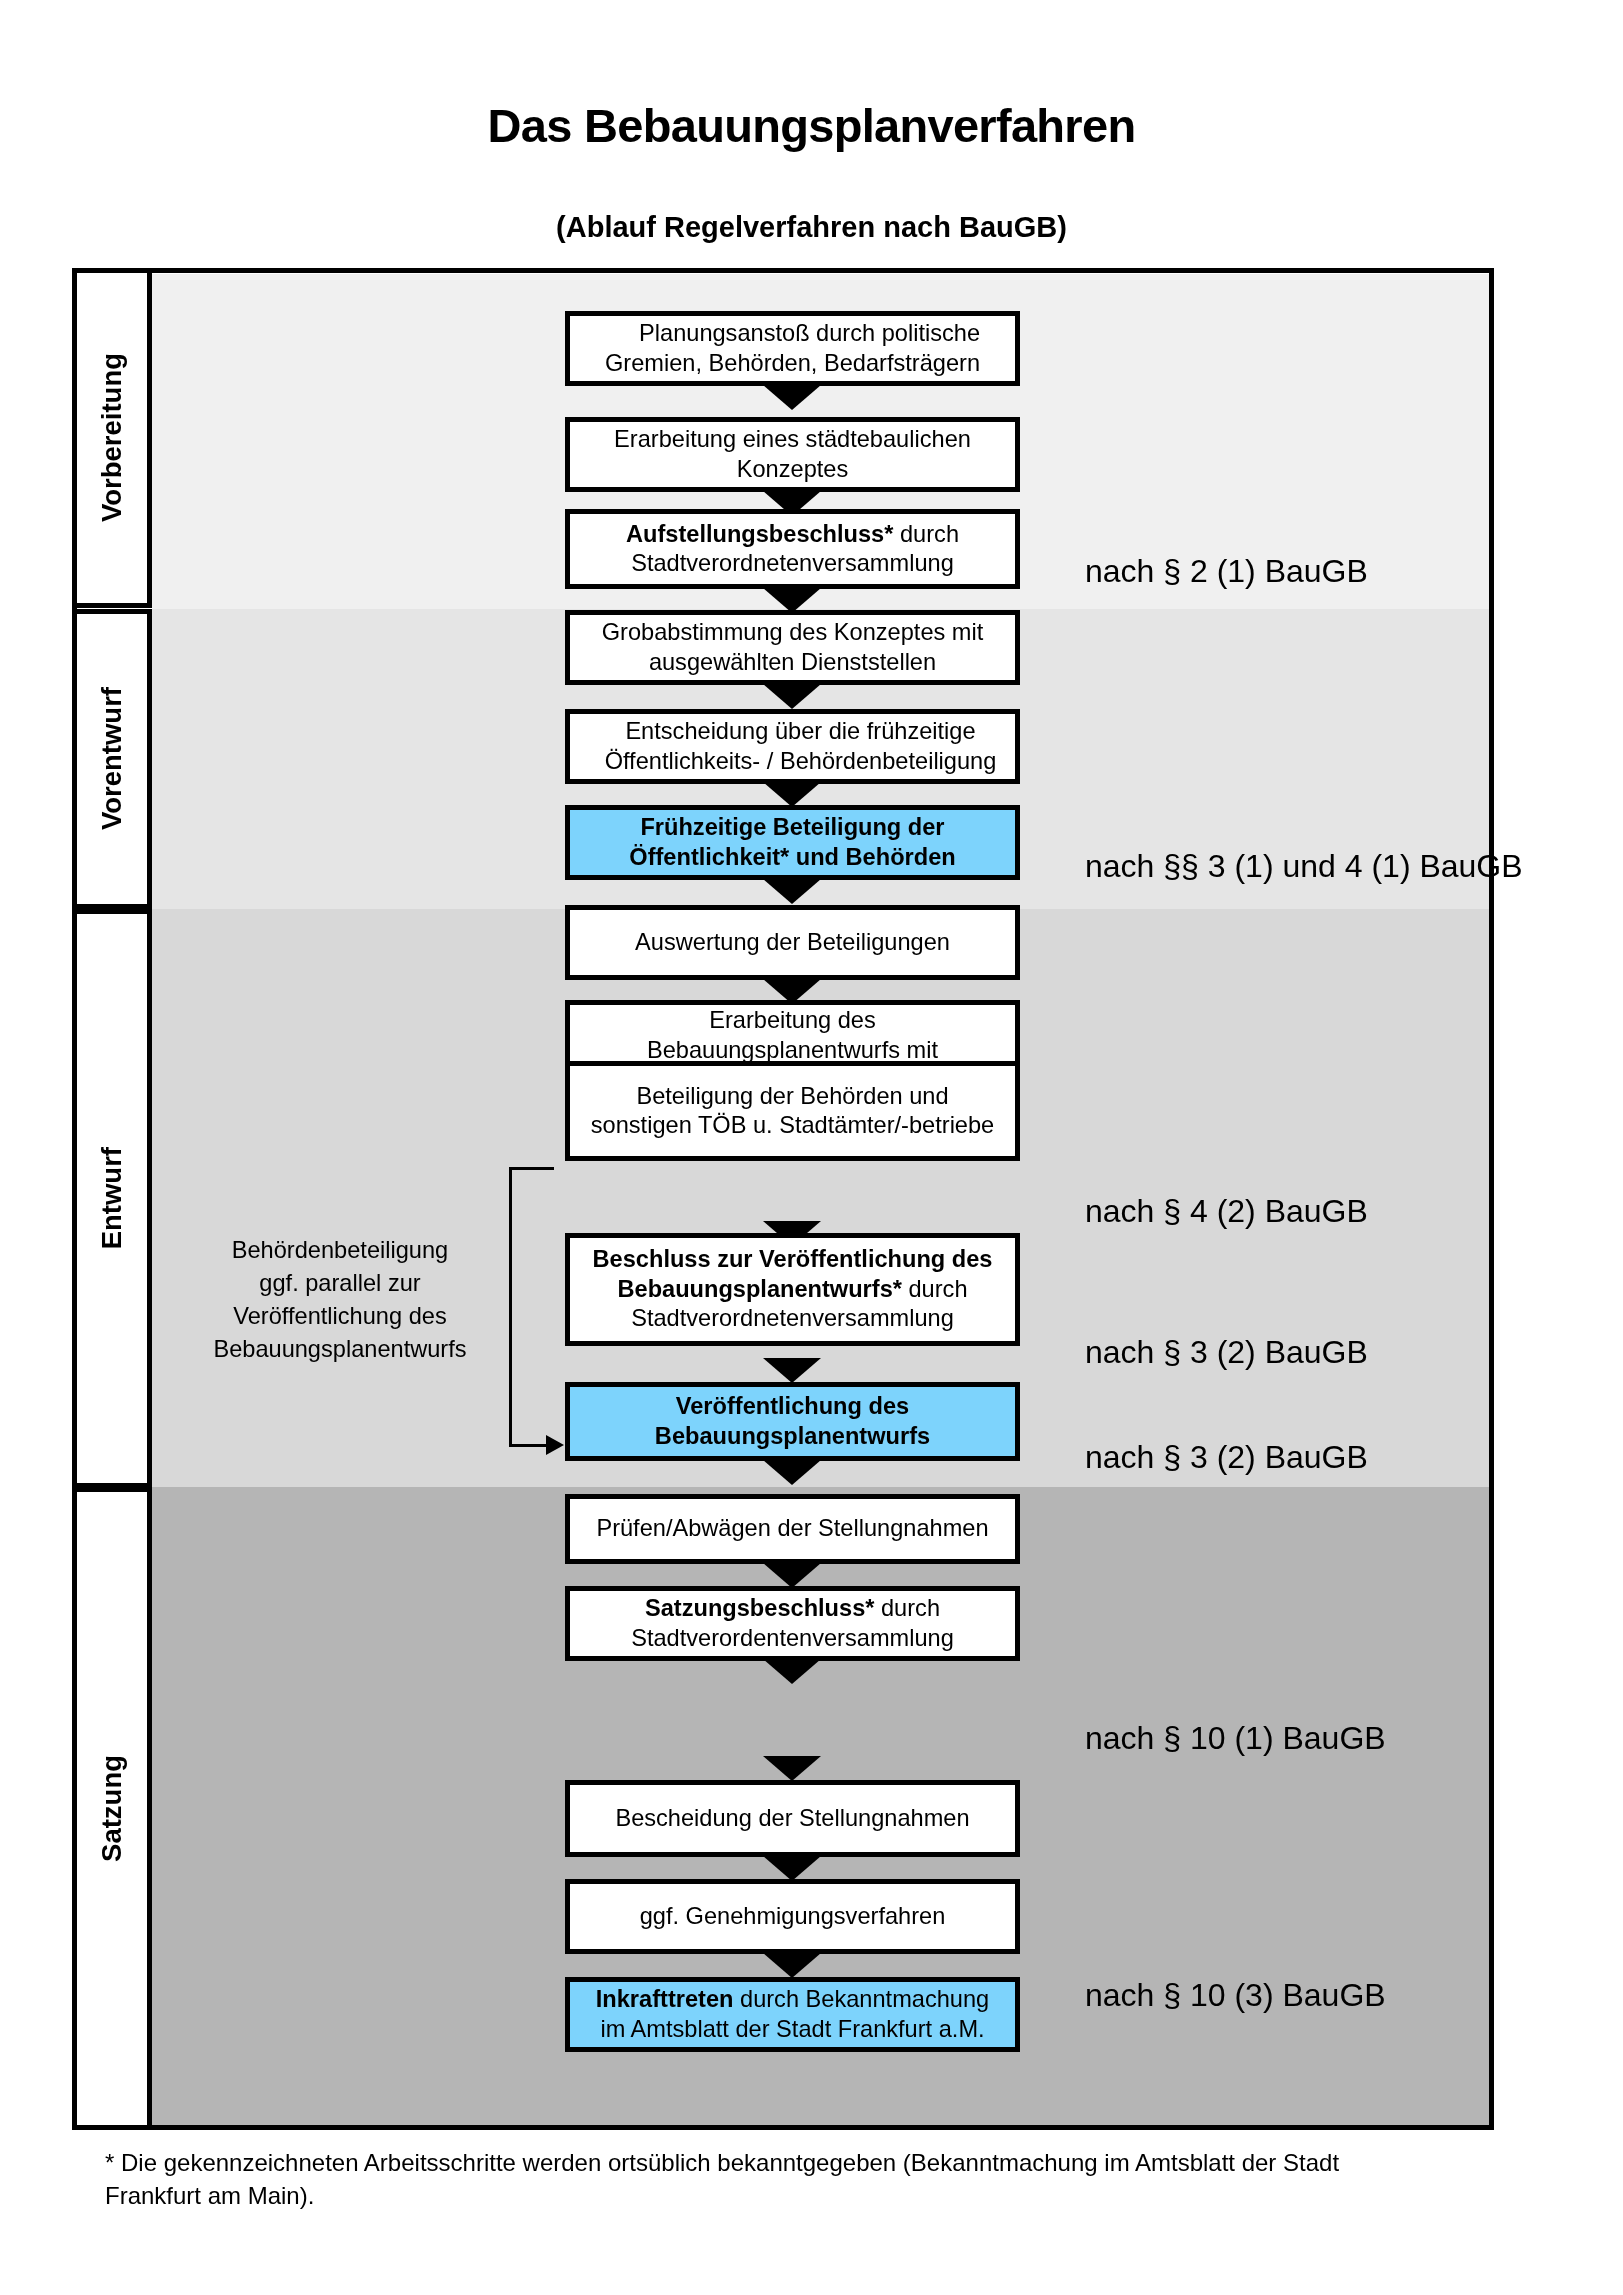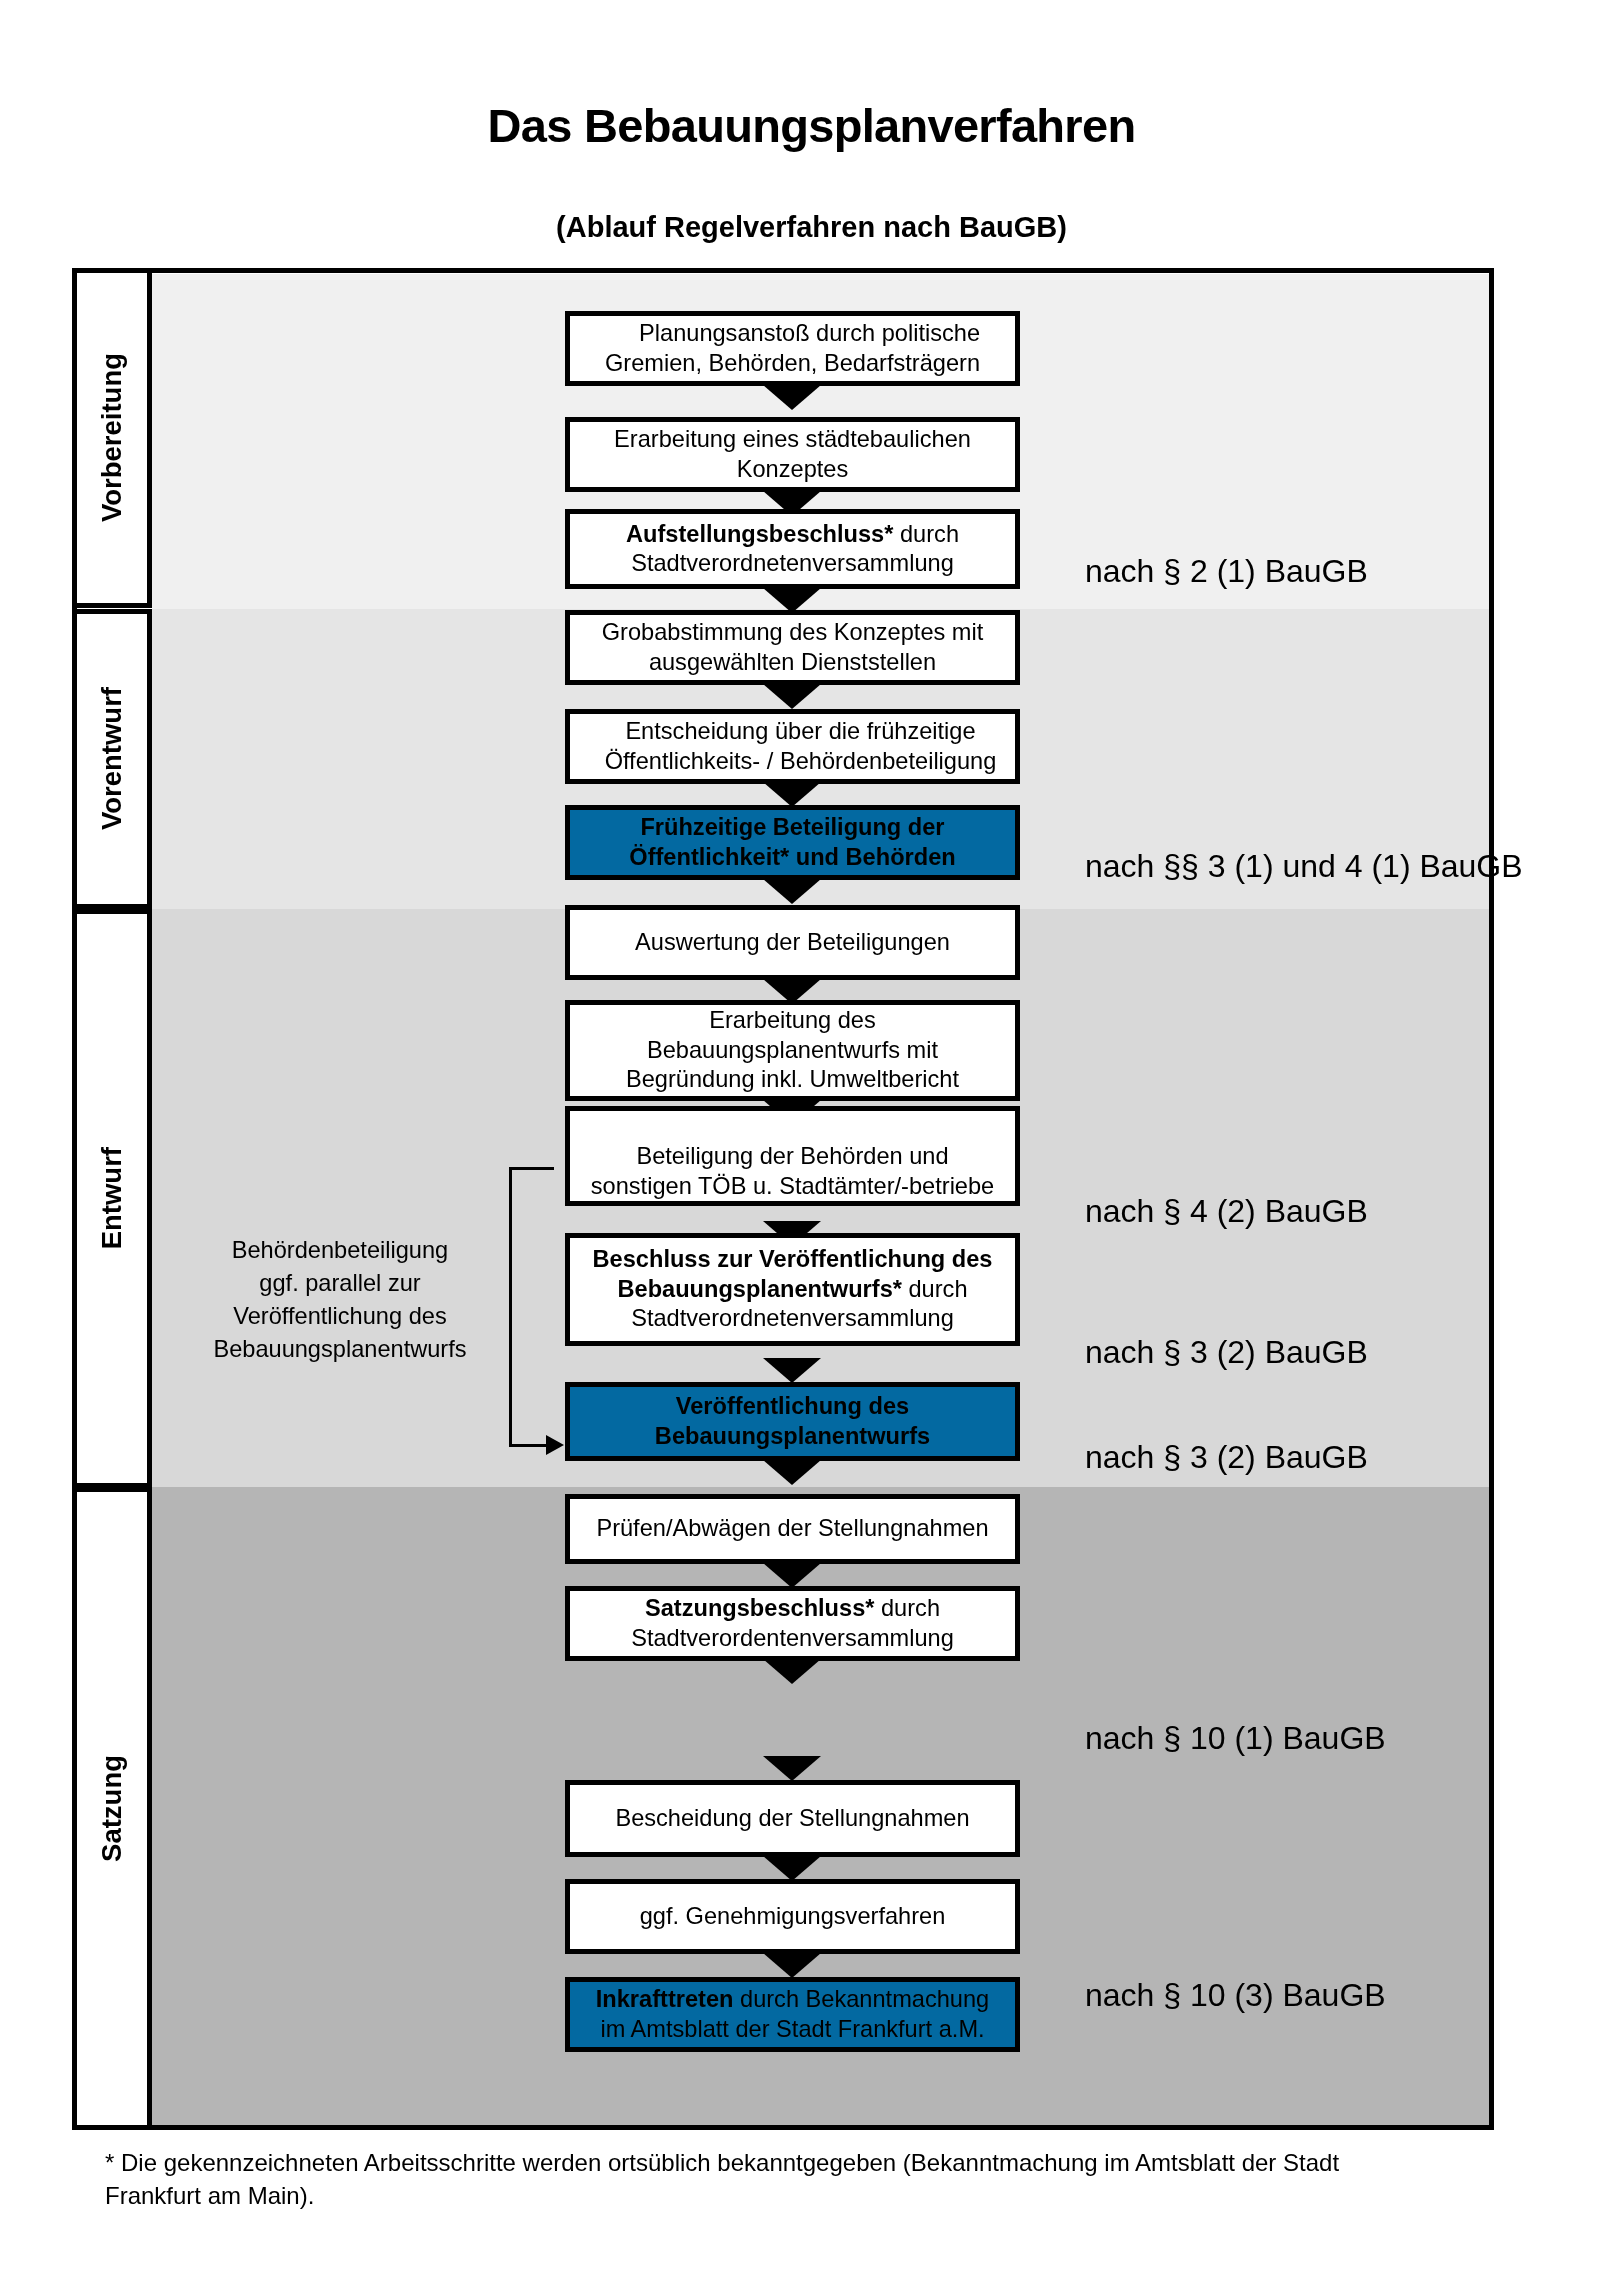--- a/index.html
+++ b/index.html
@@ -16,7 +16,7 @@
   .phase-cell{left:72px;width:80px;background:#fff;border:5.2px solid #000;box-sizing:border-box;z-index:3;display:flex;align-items:center;justify-content:center;}
   .phase-cell span{writing-mode:vertical-rl;transform:rotate(180deg);font-size:27.5px;font-weight:bold;white-space:nowrap;}
   .flow-box{left:565px;width:455px;border:5.9px solid #000;background:#fff;box-sizing:border-box;z-index:5;display:flex;align-items:center;justify-content:center;text-align:center;font-size:23.6px;line-height:29.5px;}
-  .flow-box.highlighted{background:#0369a1;}
+  .flow-box.highlighted{background:#7dd3fc;}
   .box-text{white-space:pre-line;padding:0 2.6px;}
   .arrow-down{left:763px;width:0;height:0;border-left:29.5px solid transparent;border-right:29.5px solid transparent;border-top:25px solid #000;z-index:4;}
   .reference{left:1085px;font-size:32px;z-index:5;white-space:nowrap;}

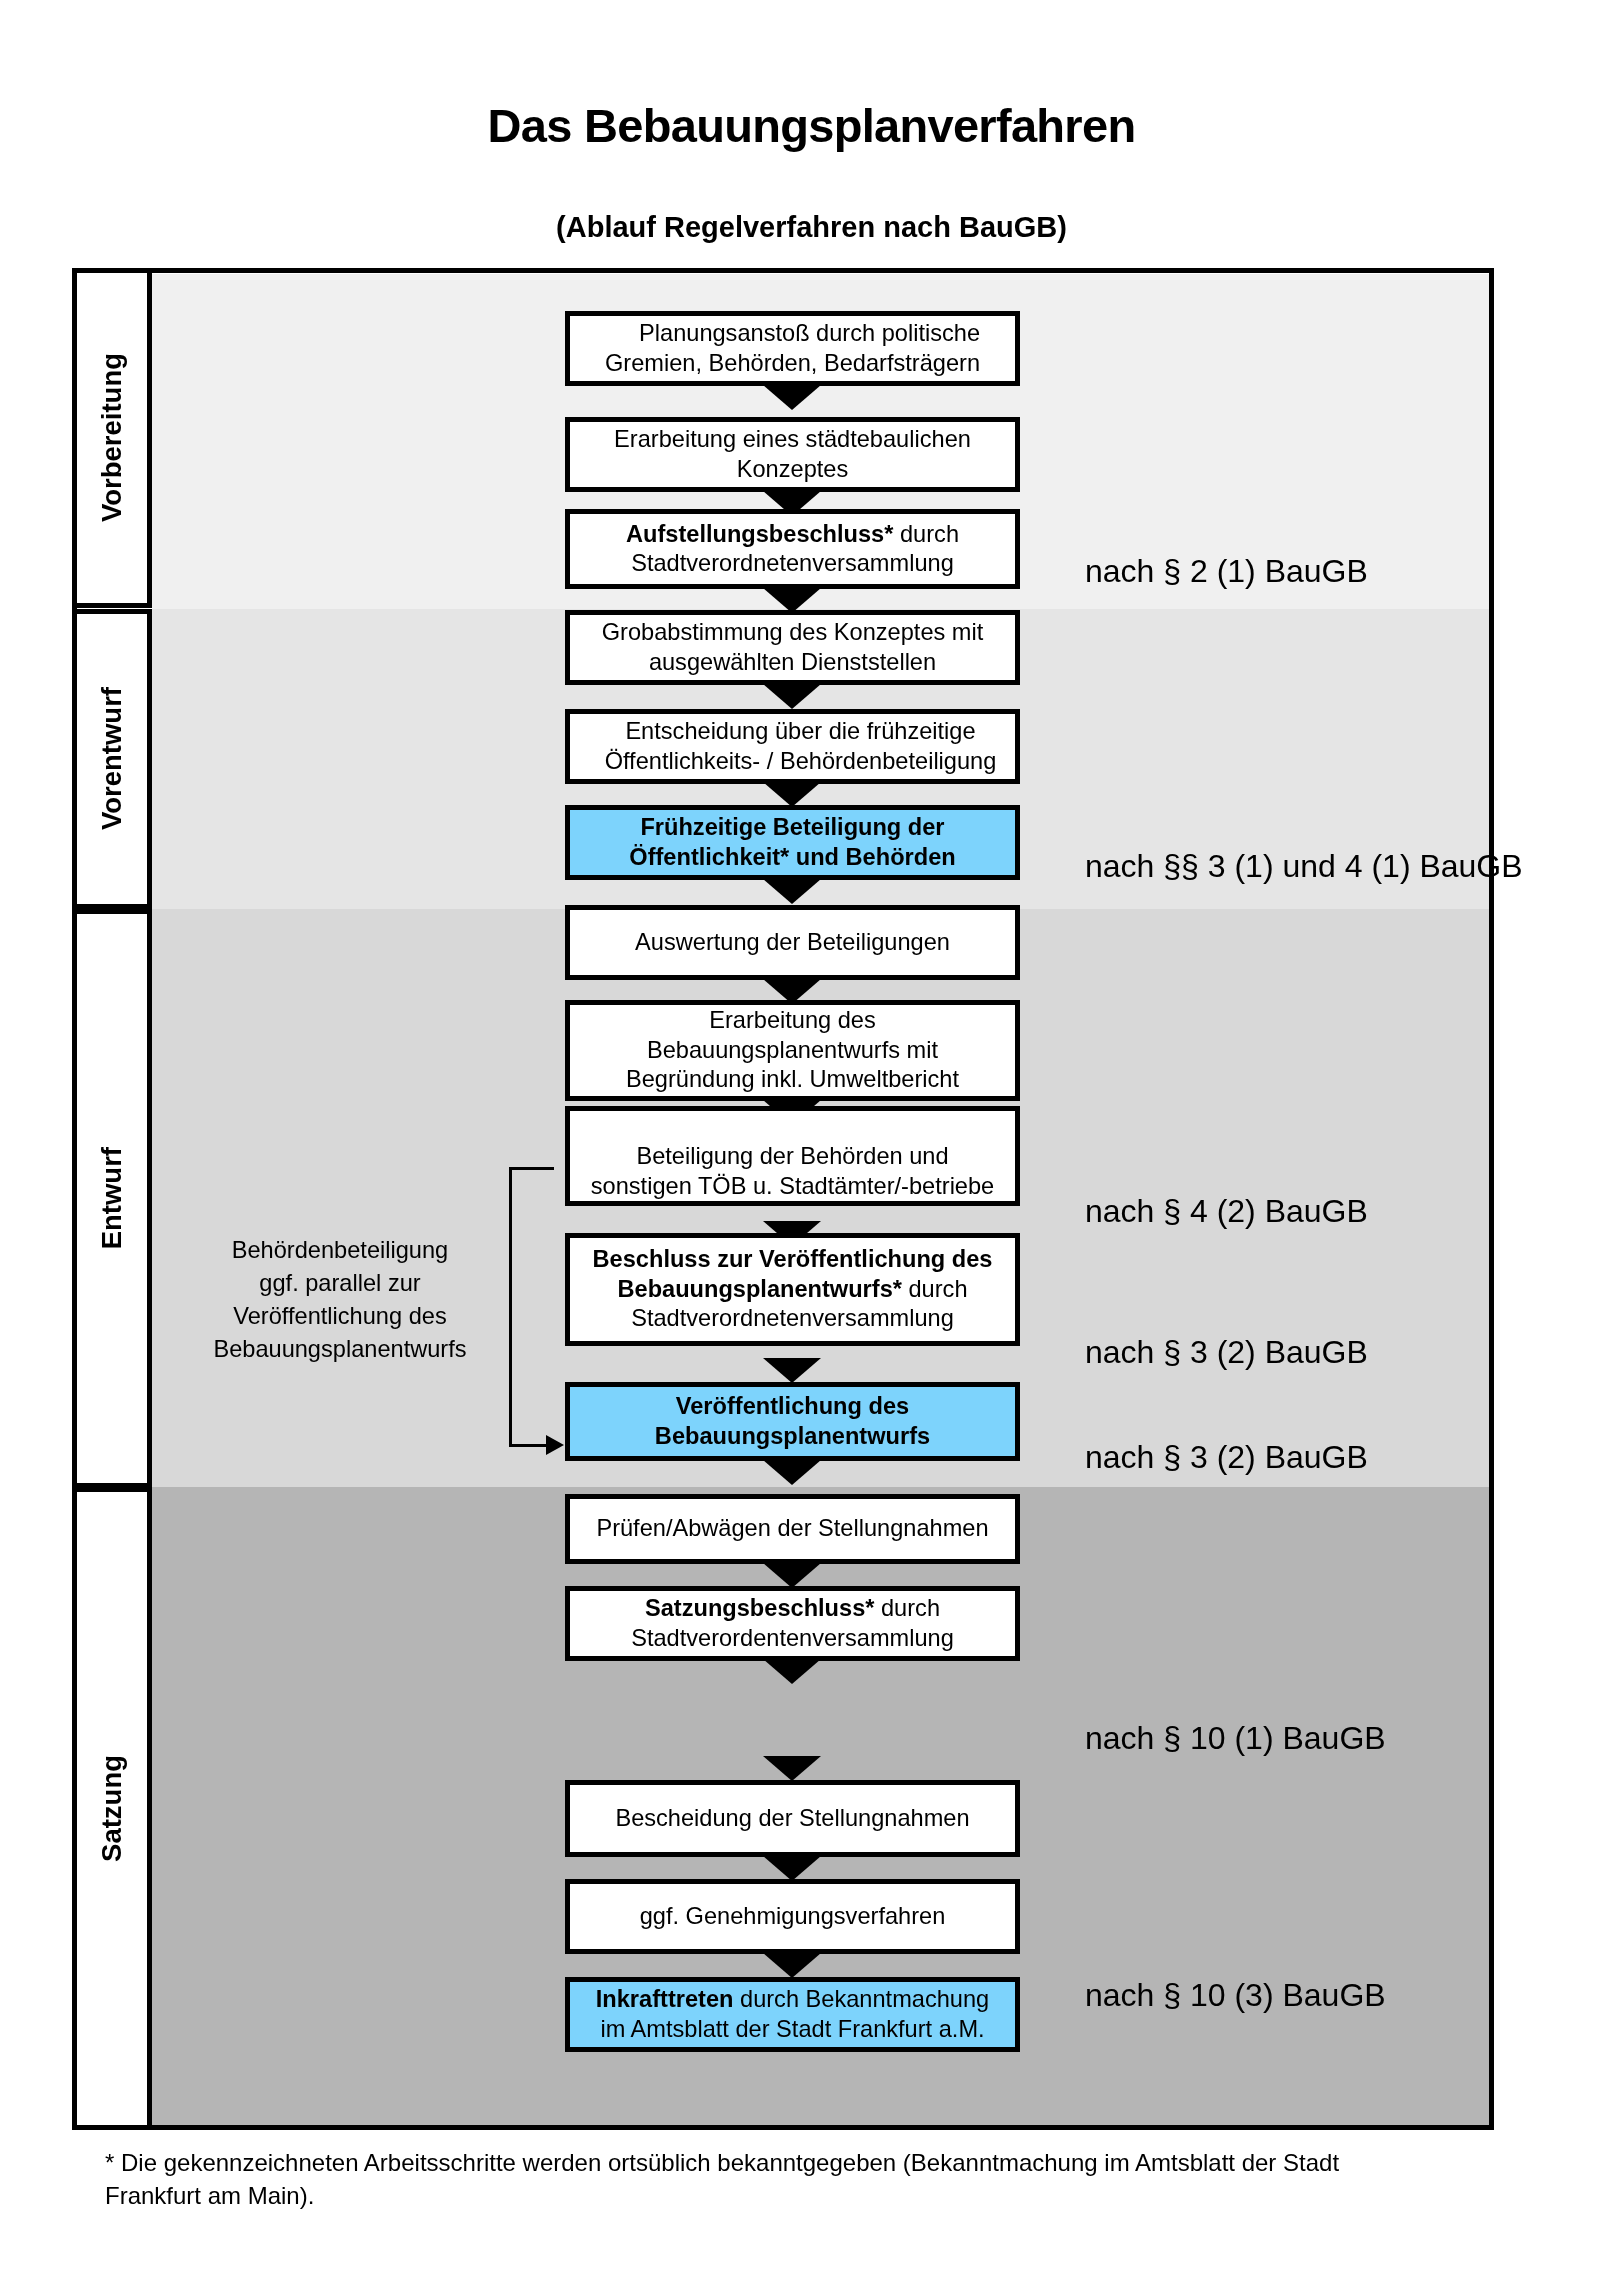--- a/index.html
+++ b/index.html
@@ -100,7 +100,7 @@
 Begründung inkl. Umweltbericht</span></div>
     </div>
     <div class="abs arrow-down" style="top: 1100px;"></div>
-    <div class="abs flow-box" style="top: 1106px; height: 100px; align-items: flex-end;">
+    <div class="abs flow-box" style="top: 1061px; height: 100px;">
       <div class="box-text"><span>Beteiligung der Behörden und
 sonstigen TÖB u. Stadtämter/-betriebe</span></div>
     </div>

